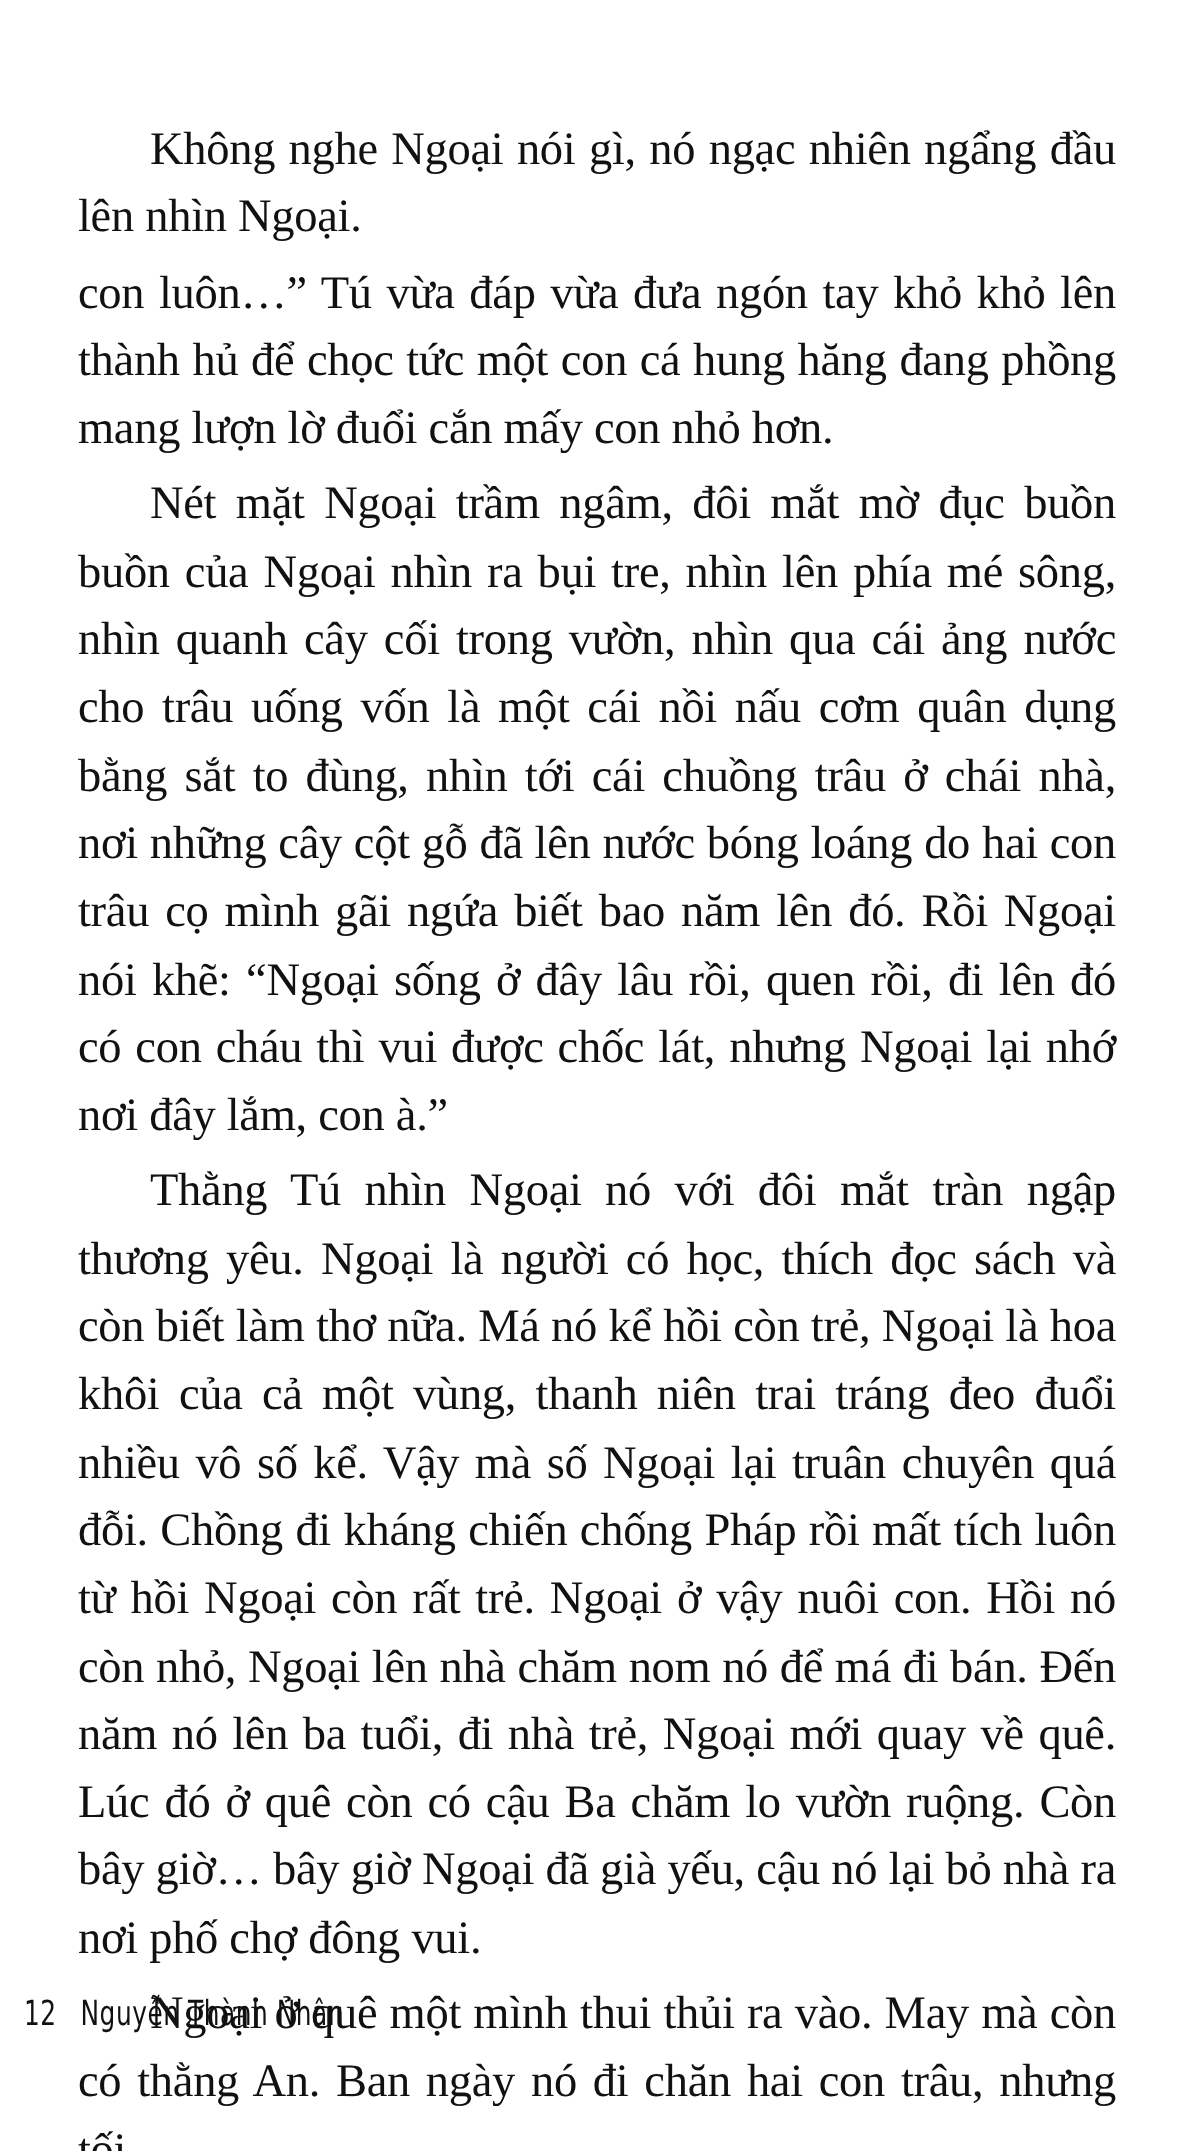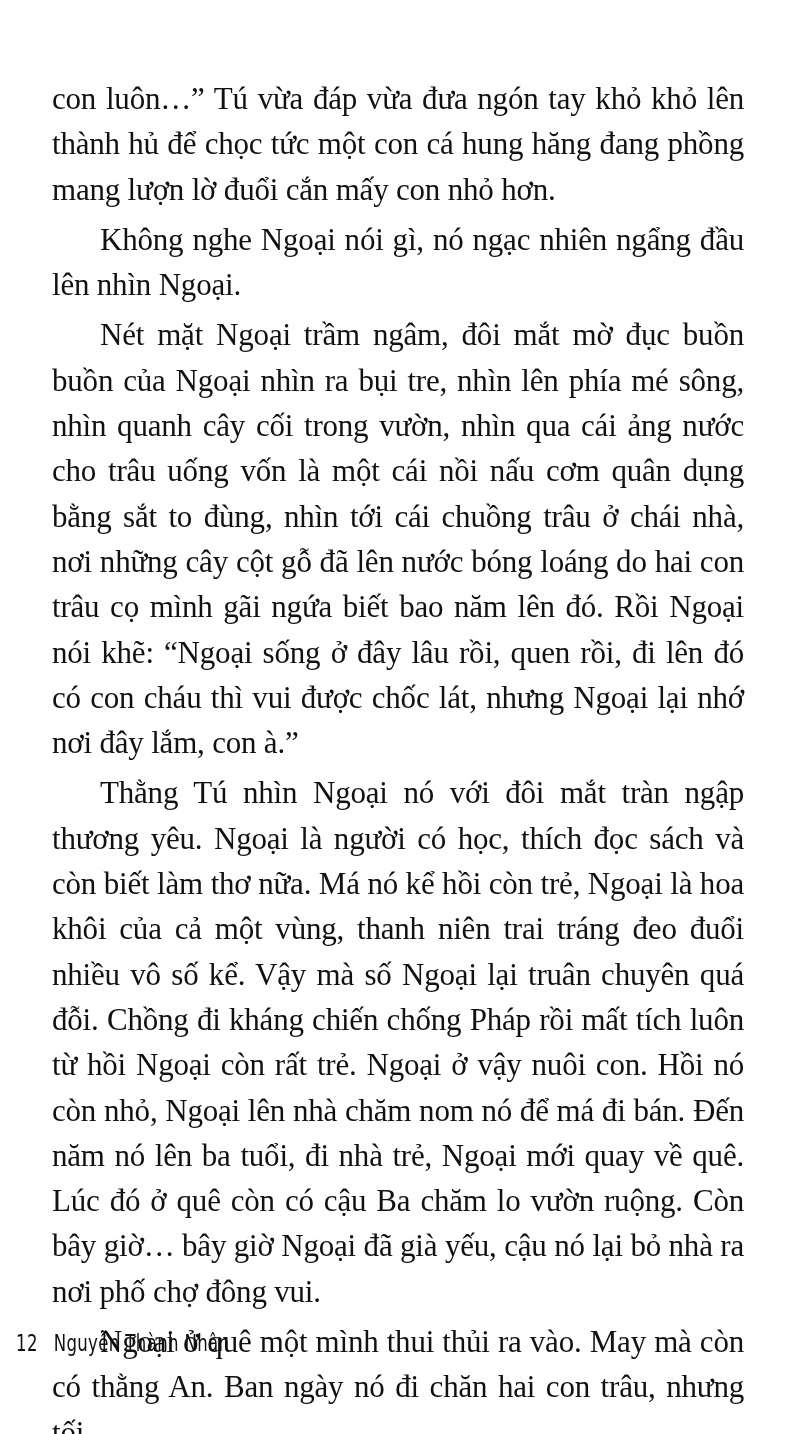--- a/index.html
+++ b/index.html
@@ -56,8 +56,8 @@
 <body>
 
 <div class="page">
+  <p class="para indent">Không nghe Ngoại nói gì, nó ngạc nhiên ngẩng đầu lên nhìn Ngoại.</p>
   <p class="para continuation">con luôn…” Tú vừa đáp vừa đưa ngón tay khỏ khỏ lên thành hủ để chọc tức một con cá hung hăng đang phồng mang lượn lờ đuổi cắn mấy con nhỏ hơn.</p>
-  <p class="para indent">Không nghe Ngoại nói gì, nó ngạc nhiên ngẩng đầu lên nhìn Ngoại.</p>
   <p class="para indent">Nét mặt Ngoại trầm ngâm, đôi mắt mờ đục buồn buồn của Ngoại nhìn ra bụi tre, nhìn lên phía mé sông, nhìn quanh cây cối trong vườn, nhìn qua cái ảng nước cho trâu uống vốn là một cái nồi nấu cơm quân dụng bằng sắt to đùng, nhìn tới cái chuồng trâu ở chái nhà, nơi những cây cột gỗ đã lên nước bóng loáng do hai con trâu cọ mình gãi ngứa biết bao năm lên đó. Rồi Ngoại nói khẽ: “Ngoại sống ở đây lâu rồi, quen rồi, đi lên đó có con cháu thì vui được chốc lát, nhưng Ngoại lại nhớ nơi đây lắm, con à.”</p>
   <p class="para indent">Thằng Tú nhìn Ngoại nó với đôi mắt tràn ngập thương yêu. Ngoại là người có học, thích đọc sách và còn biết làm thơ nữa. Má nó kể hồi còn trẻ, Ngoại là hoa khôi của cả một vùng, thanh niên trai tráng đeo đuổi nhiều vô số kể. Vậy mà số Ngoại lại truân chuyên quá đỗi. Chồng đi kháng chiến chống Pháp rồi mất tích luôn từ hồi Ngoại còn rất trẻ. Ngoại ở vậy nuôi con. Hồi nó còn nhỏ, Ngoại lên nhà chăm nom nó để má đi bán. Đến năm nó lên ba tuổi, đi nhà trẻ, Ngoại mới quay về quê. Lúc đó ở quê còn có cậu Ba chăm lo vườn ruộng. Còn bây giờ… bây giờ Ngoại đã già yếu, cậu nó lại bỏ nhà ra nơi phố chợ đông vui.</p>
   <p class="para indent">Ngoại ở quê một mình thui thủi ra vào. May mà còn có thằng An. Ban ngày nó đi chăn hai con trâu, nhưng tối</p>

